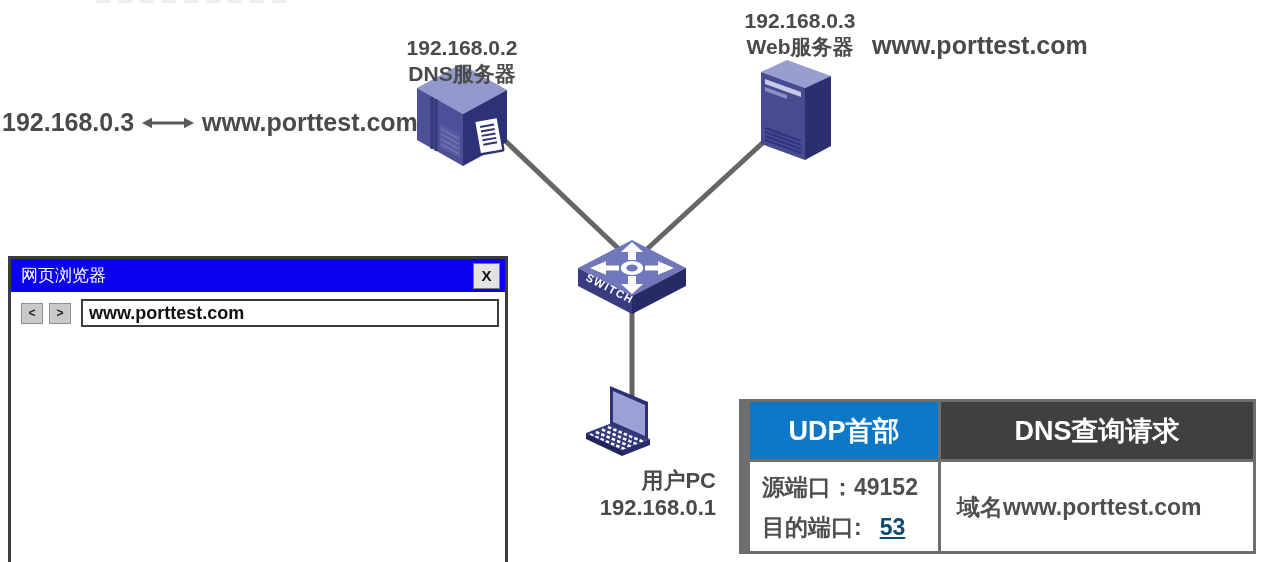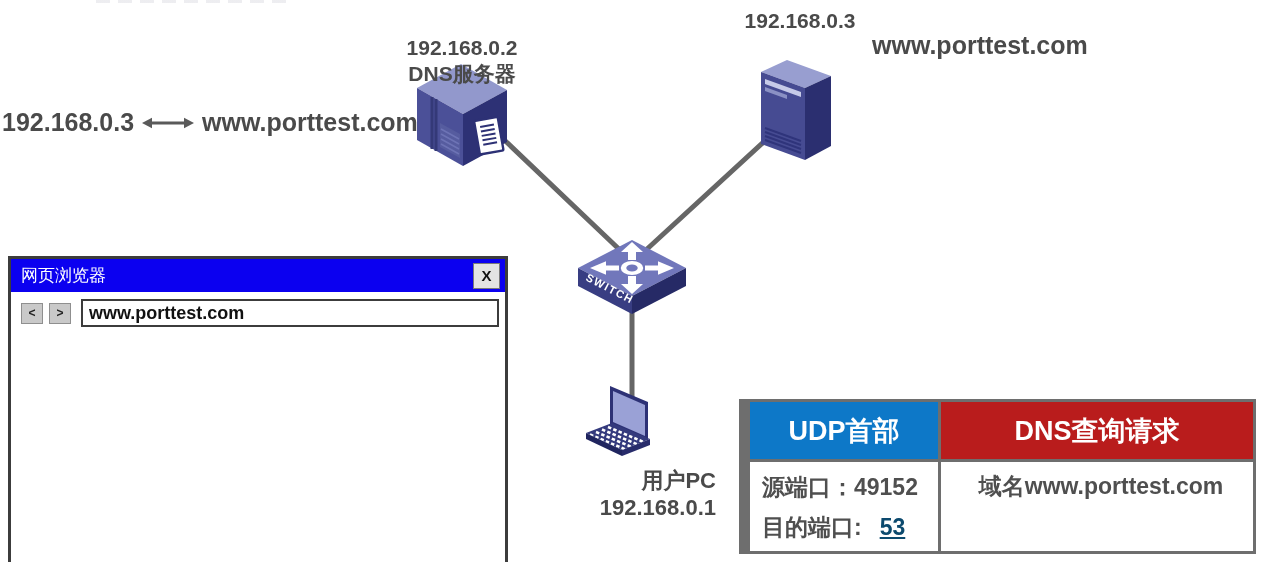--- a/index.html
+++ b/index.html
@@ -126,6 +126,7 @@
 
   <div class="lbl web-labels">
     <div>192.168.0.3</div>
+    <div>Web服务器</div>
   </div>
 
   <div class="lbl web-domain">www.porttest.com</div>

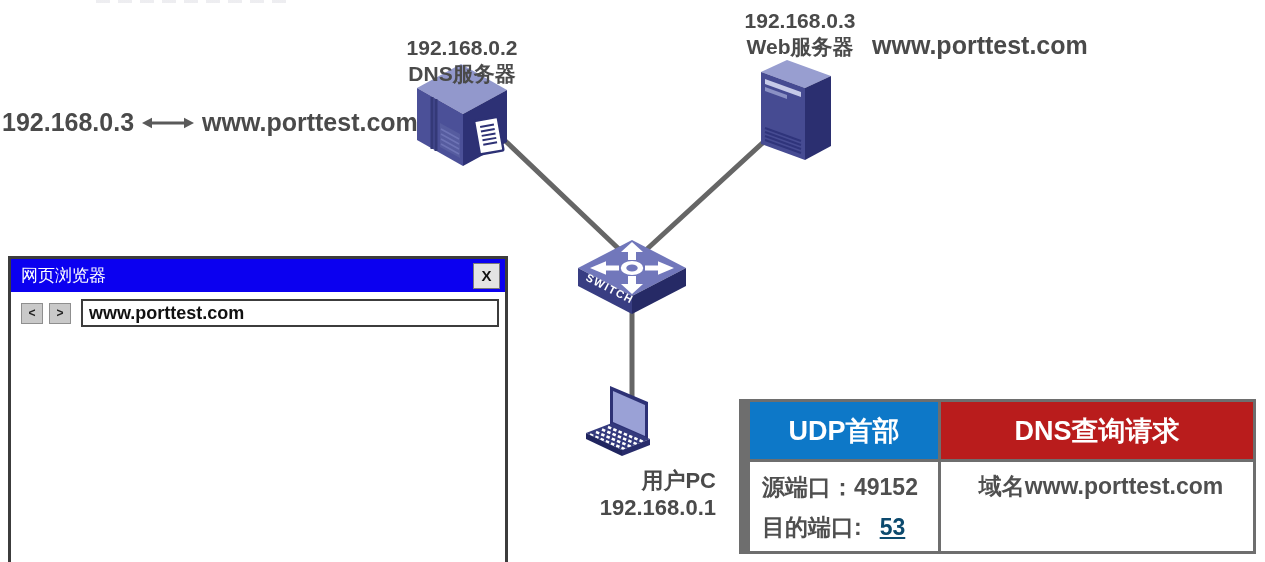--- a/index.html
+++ b/index.html
@@ -43,7 +43,7 @@
     grid-template-columns:188px 1fr; grid-template-rows:57px 1fr; gap:3px;padding-left:8px; }
   .th { display:flex; align-items:center; justify-content:center; color:#ffffff; font-weight:bold; font-size:27px; }
   .th-udp { background:#0d78c8; }
-  .th-dns { background:#b91c1c; }
+  .th-dns { background:#404040; }
   .td { background:#ffffff; color:#4f4f4f; font-weight:bold; font-size:23px; }
   .td-udp { padding:10px 10px 8px 12px; display:flex; flex-direction:column; justify-content:space-between; }
   .row-src { display:flex; align-items:baseline; }

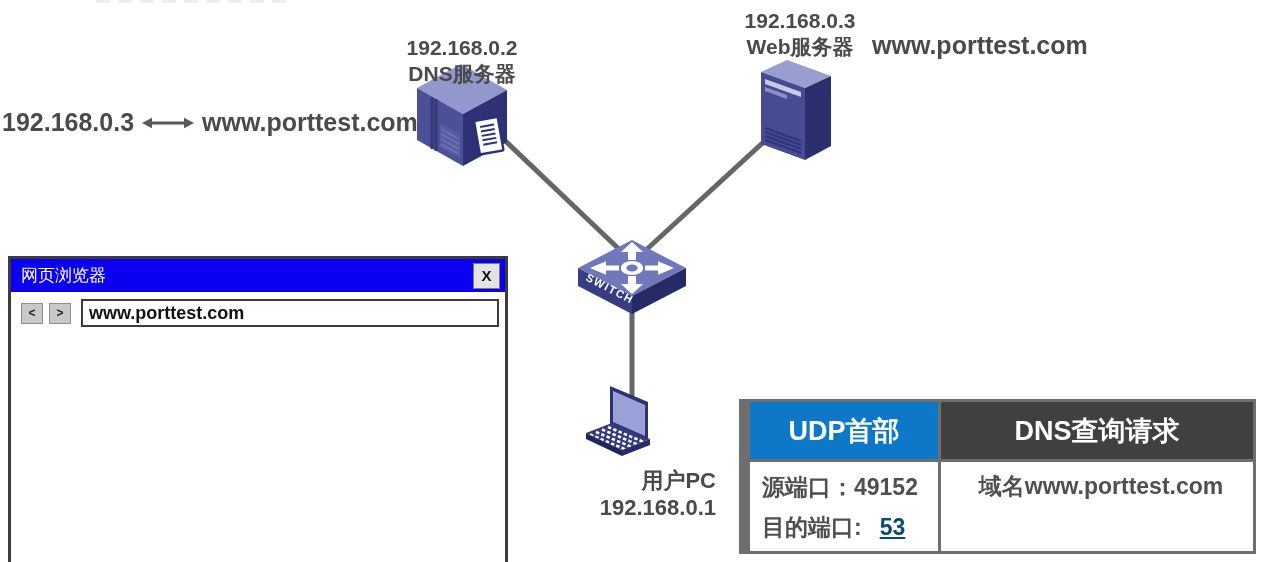--- a/index.html
+++ b/index.html
@@ -49,7 +49,7 @@
   .row-src { display:flex; align-items:baseline; }
   .row-dst { display:flex; gap:18px; align-items:baseline; }
   .pink { color:#0c4a6e;text-decoration:underline; }
-  .td-dns { padding:8px 8px 8px 16px; line-height:32px; display:flex; flex-direction:row; justify-content:center; }
+  .td-dns { padding:8px 8px 8px 16px; line-height:32px; display:flex; flex-direction:column; justify-content:center; }
 </style>
 </head>
 <body>

